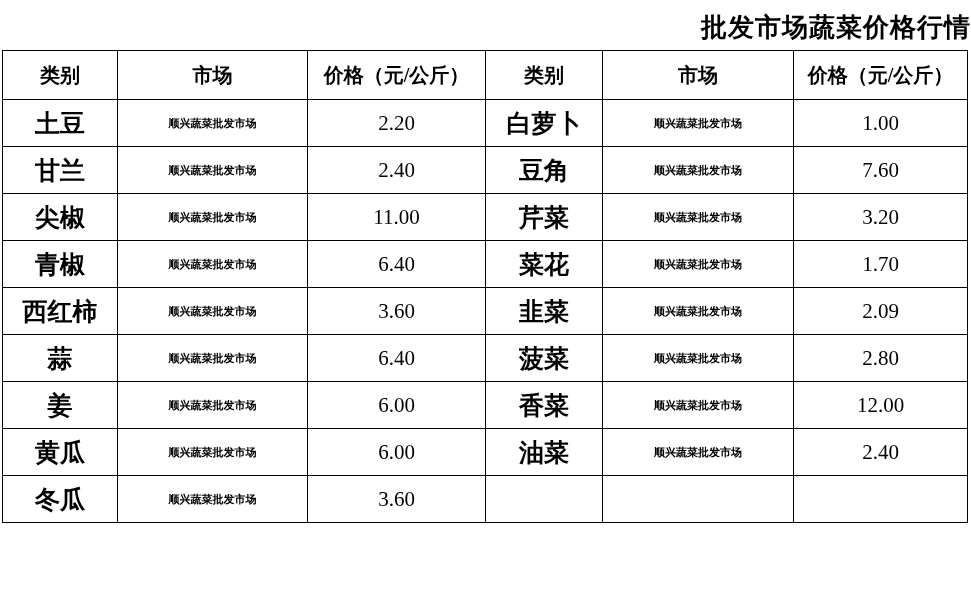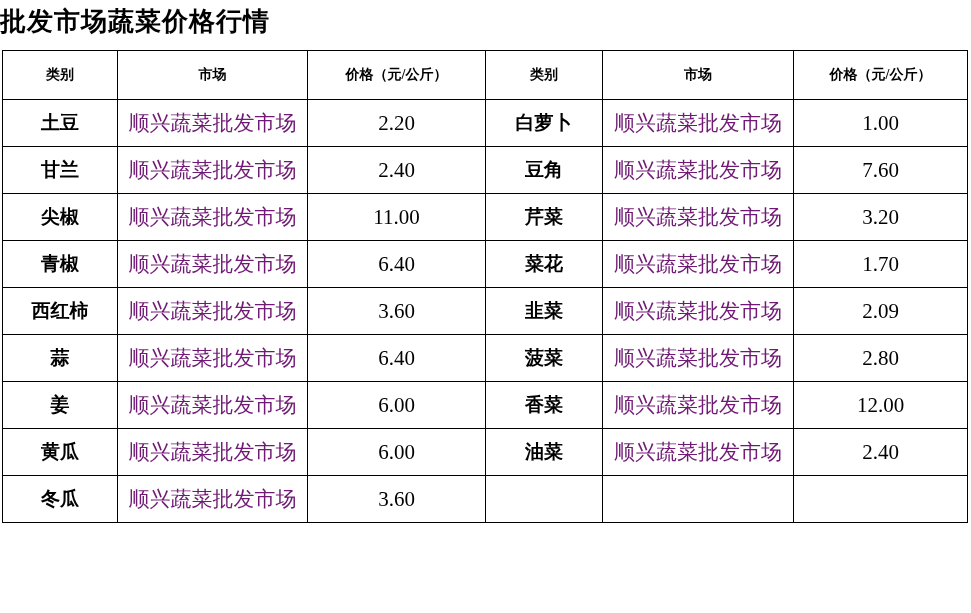--- a/index.html
+++ b/index.html
@@ -17,8 +17,8 @@
   .title-bar {
     height: 50px;
     box-sizing: border-box;
-    padding-top: 7px;
-    text-align: left;
+    padding-top: 13px;
+    text-align: right;
   }
   .title-bar h1 {
     margin: 0;

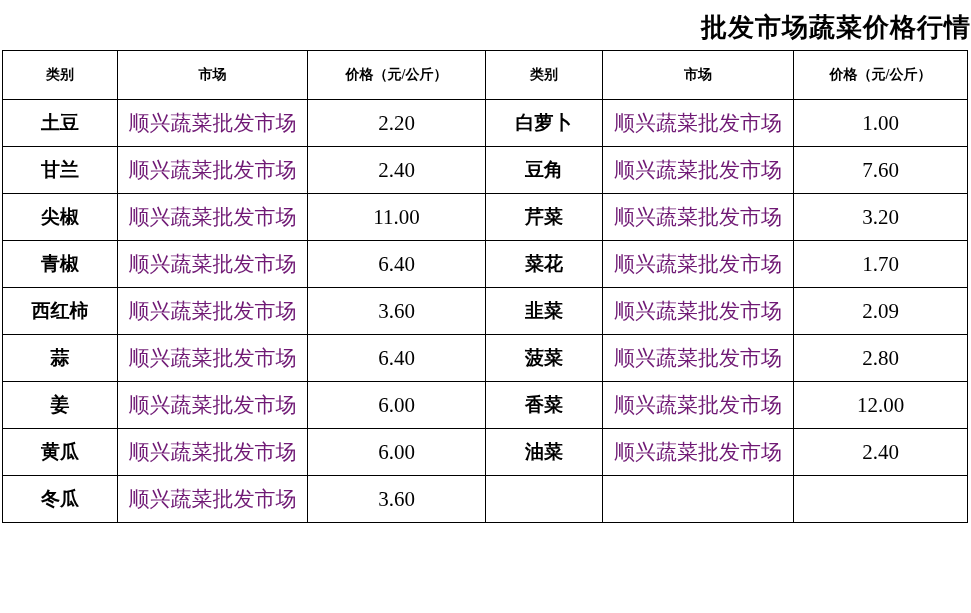--- a/index.html
+++ b/index.html
@@ -44,7 +44,7 @@
   }
   thead th {
     height: 48px;
-    font-size: 14px;
+    font-size: 20px;
     font-weight: bold;
   }
   tbody td {

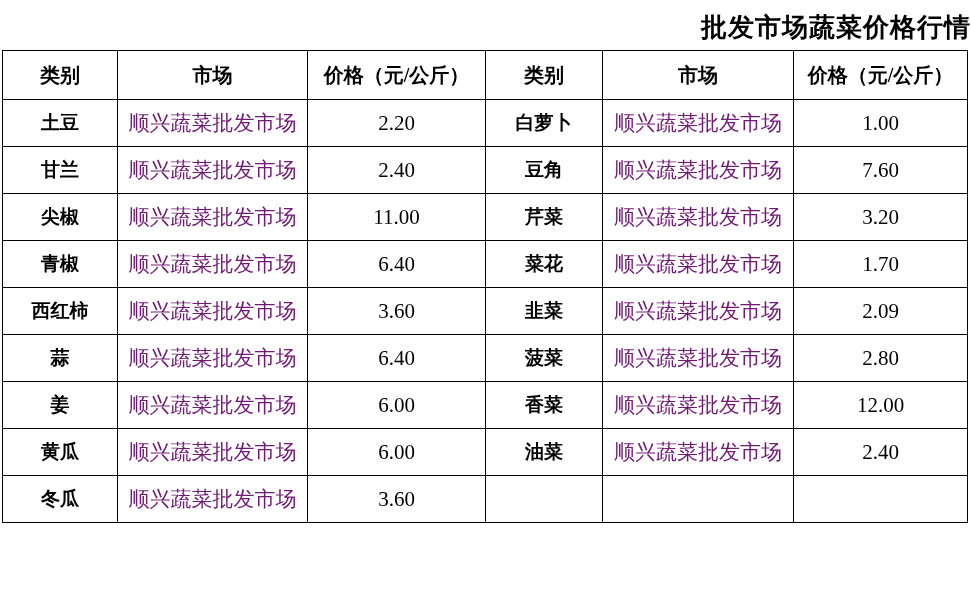--- a/index.html
+++ b/index.html
@@ -52,7 +52,7 @@
   }
   td.cat {
     font-weight: bold;
-    font-size: 19px;
+    font-size: 25px;
   }
   td.mkt {
     font-weight: normal;

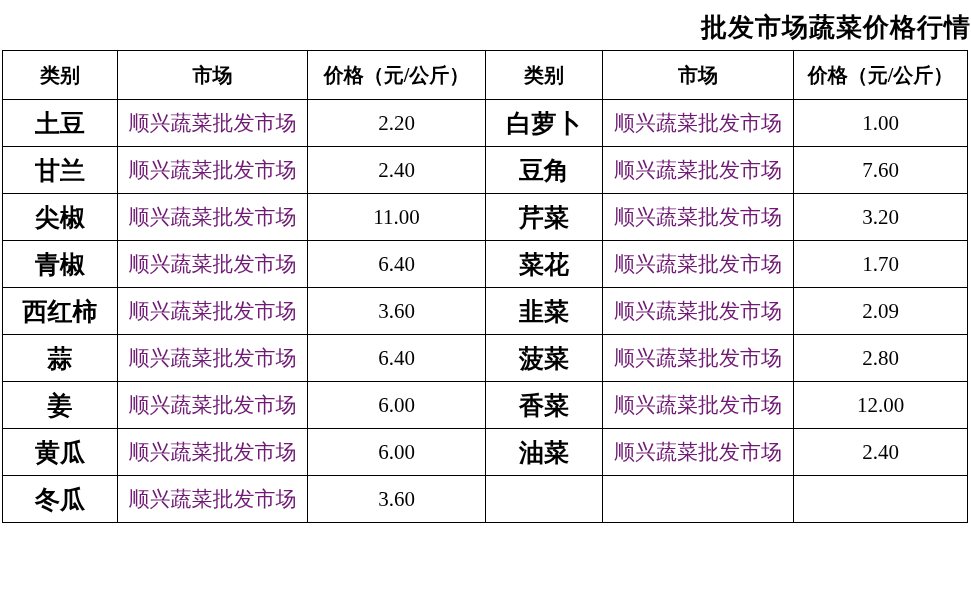--- a/index.html
+++ b/index.html
@@ -55,9 +55,9 @@
     font-size: 25px;
   }
   td.mkt {
-    font-weight: normal;
-    font-size: 21px;
-    color: #701a75;
+    font-weight: bold;
+    font-size: 11px;
+    color: #000000;
   }
   td.price {
     font-size: 21px;

